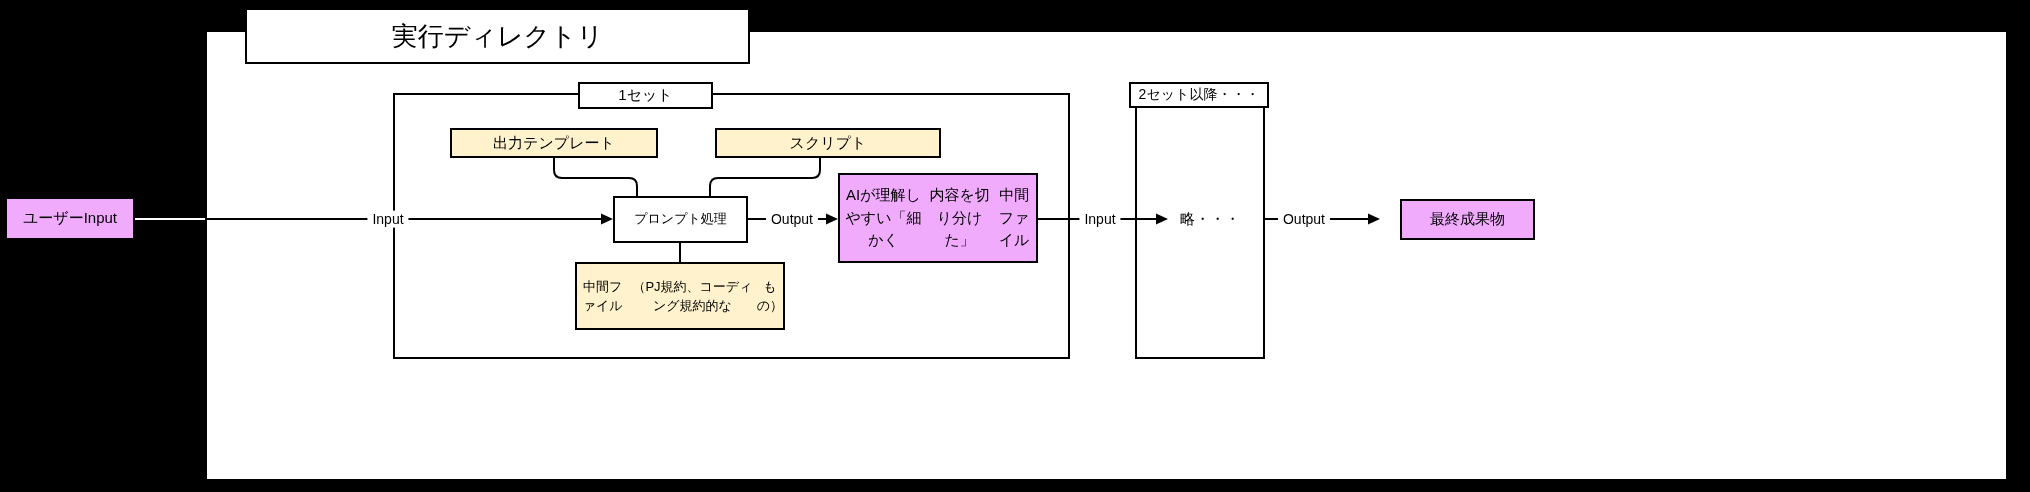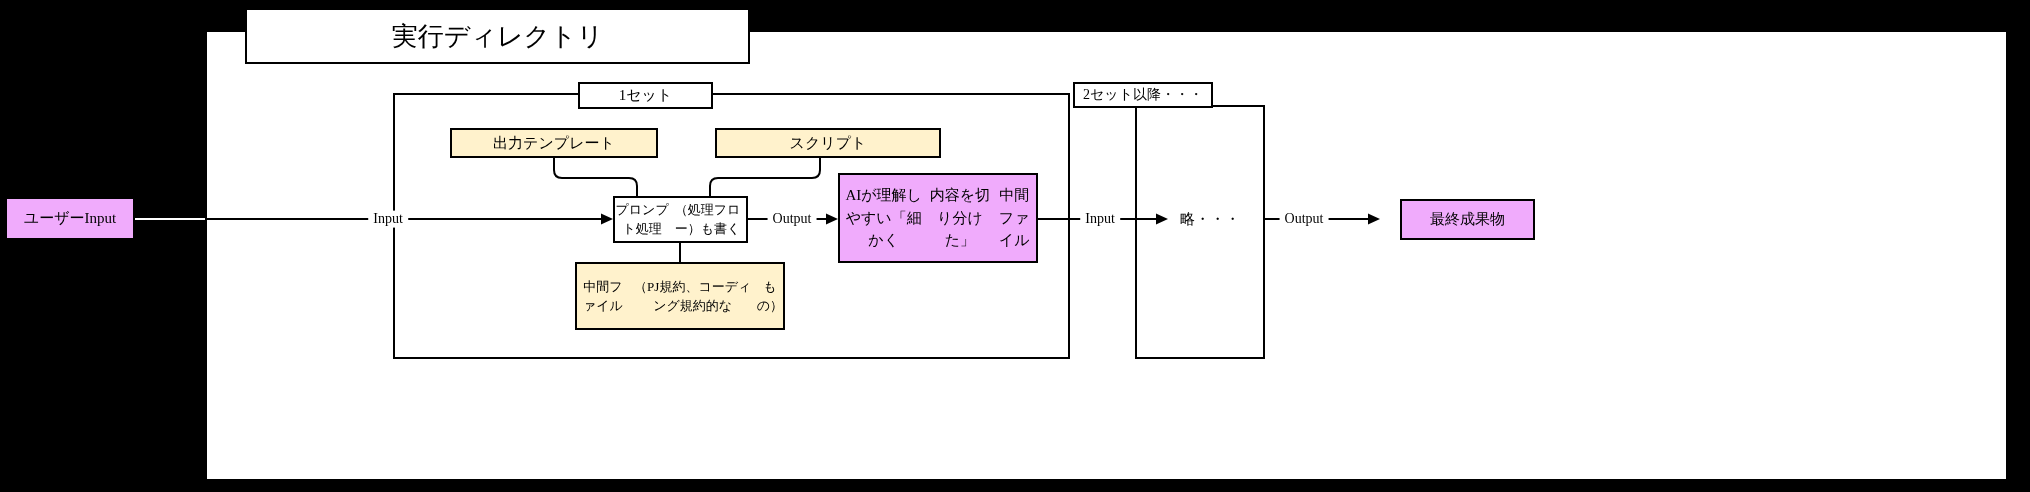--- a/index.html
+++ b/index.html
@@ -8,7 +8,7 @@
     width:2030px;
     height:492px;
     background:#000;
-    font-family:Liberation Serif, serif;
+    font-family:Liberation Sans, sans-serif;
     color:#000;
     overflow:hidden;
   }

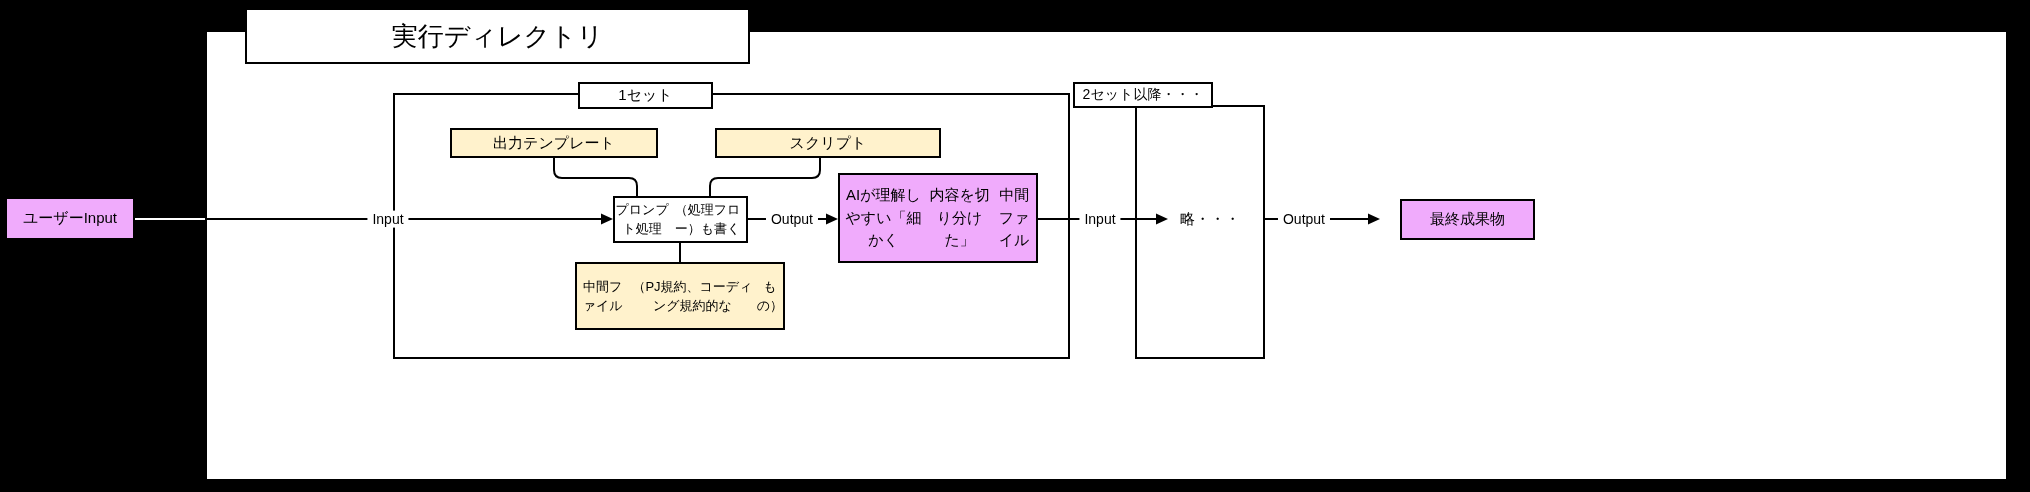--- a/index.html
+++ b/index.html
@@ -84,7 +84,7 @@
   <div class="box fill-white" style="left:578px;top:82px;width:135px;height:27px;font-size:15px;z-index:4;">
     <span>1セット</span>
   </div>
-  <div class="box fill-white" style="left:1073px;top:82px;width:140px;height:26px;font-size:14px;z-index:4;">
+  <div class="box fill-white" style="left:1129px;top:82px;width:140px;height:26px;font-size:14px;z-index:4;">
     <span>2セット以降・・・</span>
   </div>
 

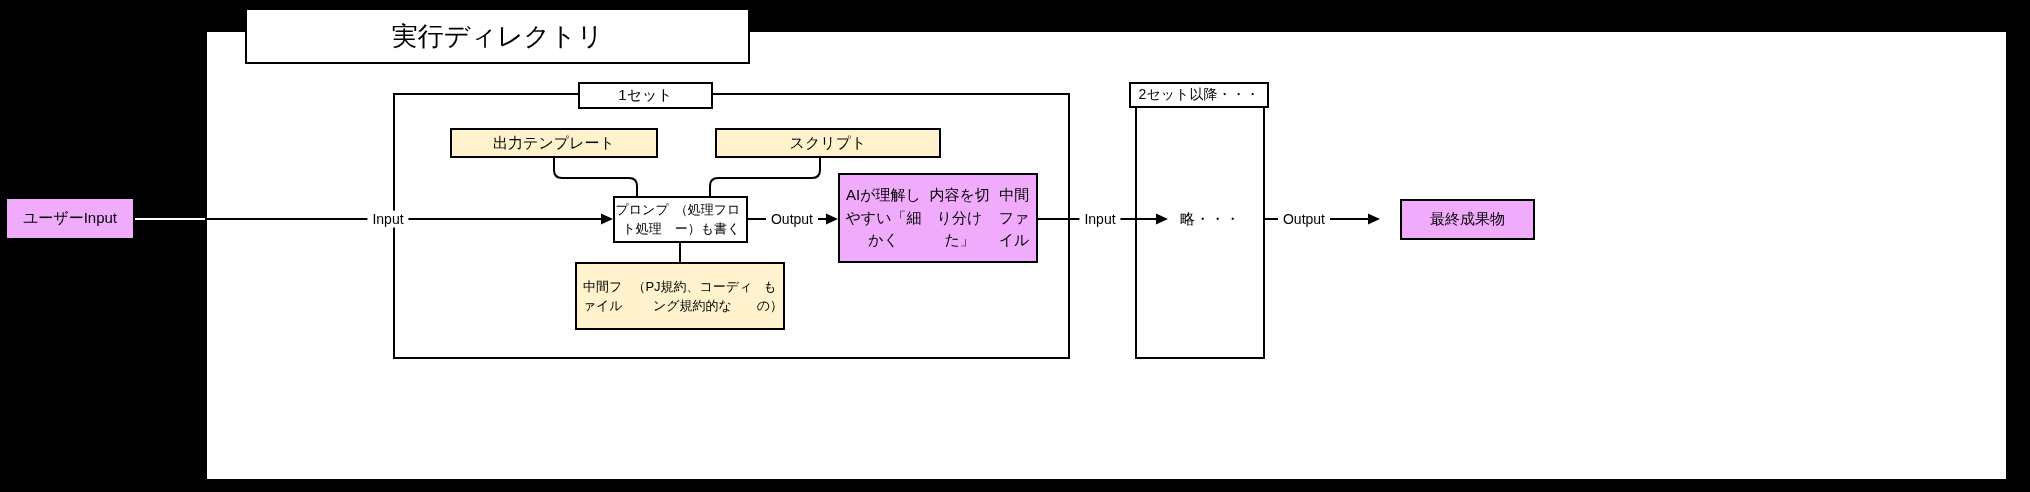--- a/index.html
+++ b/index.html
@@ -102,7 +102,6 @@
 
   <div class="box fill-white multi" style="left:613px;top:196px;width:135px;height:47px;font-size:13px;line-height:1.4;z-index:4;">
     <span>プロンプト処理</span>
-    <span>（処理フロー）も書く</span>
   </div>
 
   <div class="box fill-yellow multi" style="left:575px;top:262px;width:210px;height:68px;font-size:13px;line-height:1.5;z-index:4;">

